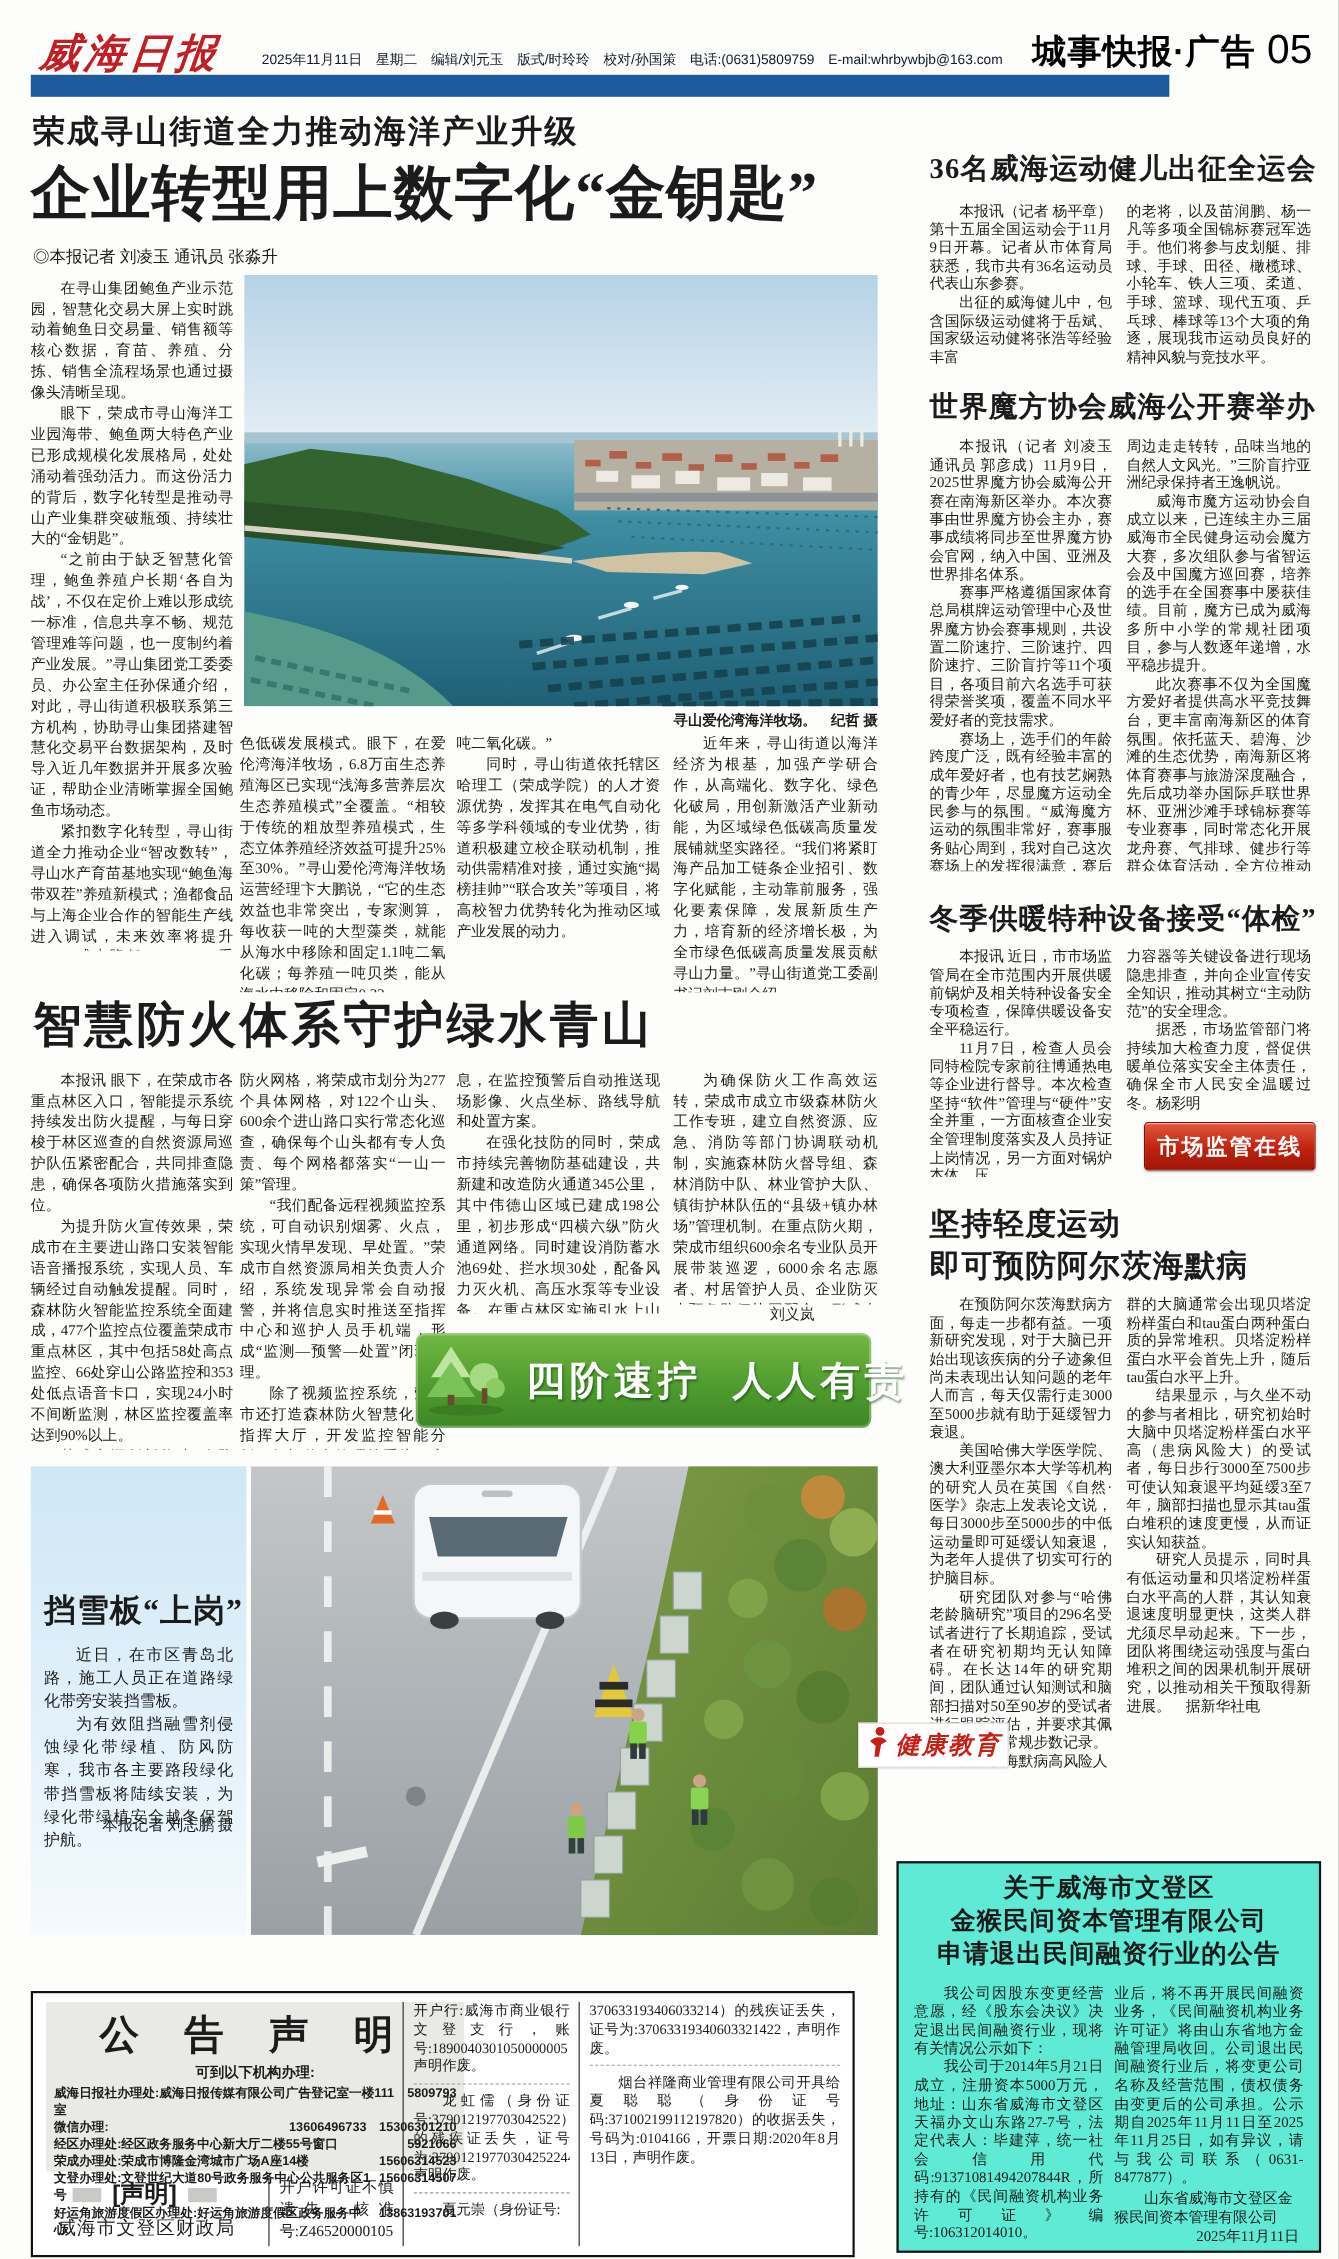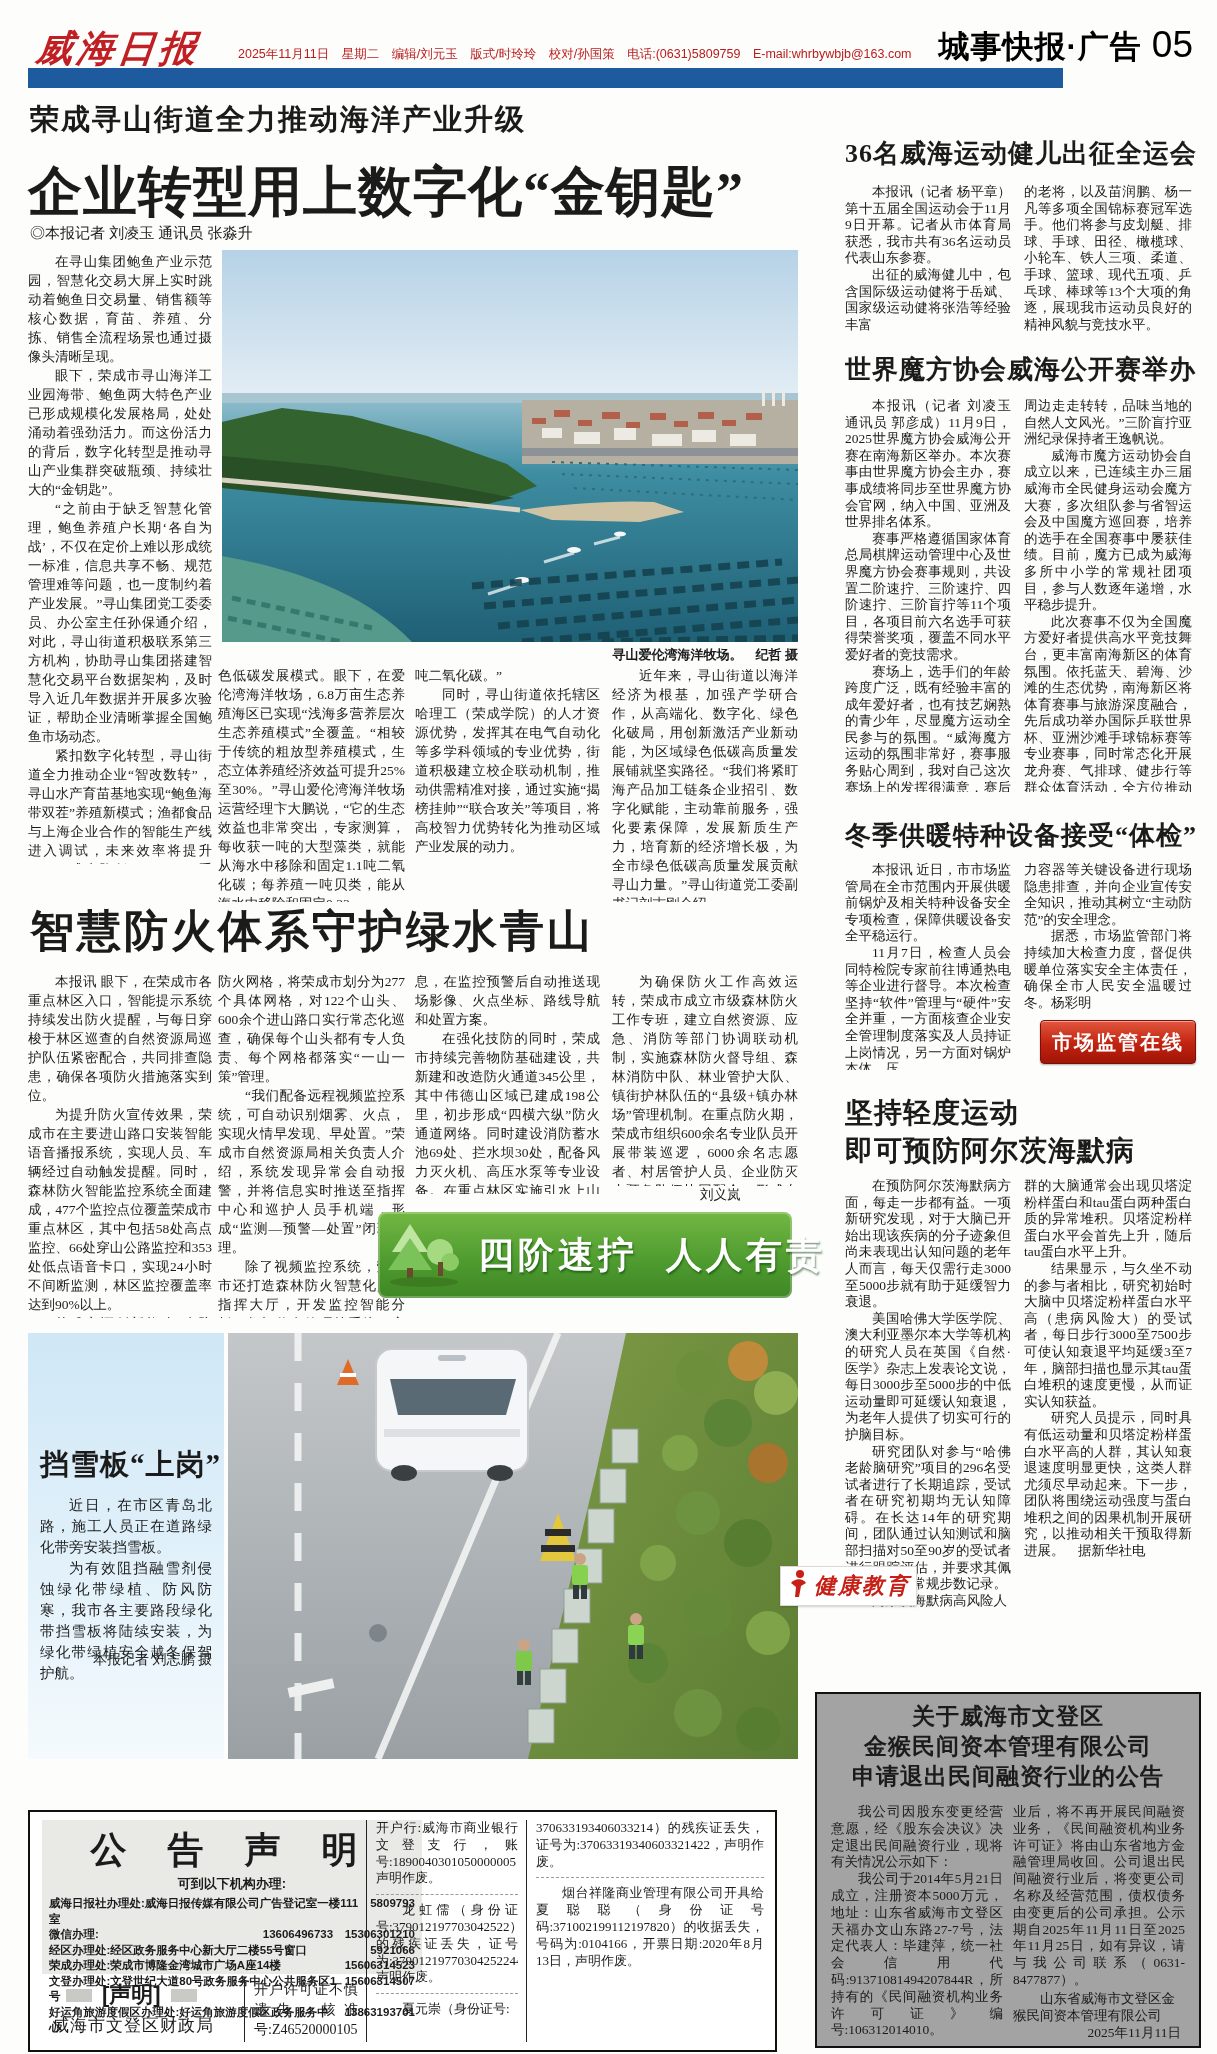--- a/index.html
+++ b/index.html
@@ -9,7 +9,7 @@
   
   .masthead{font-family:"Liberation Serif",serif;font-weight:bold;font-style:italic;
             color:#c01f24;font-size:37px;letter-spacing:4px;transform:skewX(-6deg);}
-  .issue-info{font-family:"Liberation Sans","DejaVu Sans",sans-serif;font-size:12.5px;color:#b91c1c;}
+  .issue-info{font-family:"Liberation Sans","DejaVu Sans",sans-serif;font-size:12.5px;color:#0f172a;}
   .section-wrap{font-family:"Liberation Sans",sans-serif;font-weight:bold;color:#000;
                 text-align:right;white-space:nowrap;}
   .section-title{font-size:31px;letter-spacing:1px;}

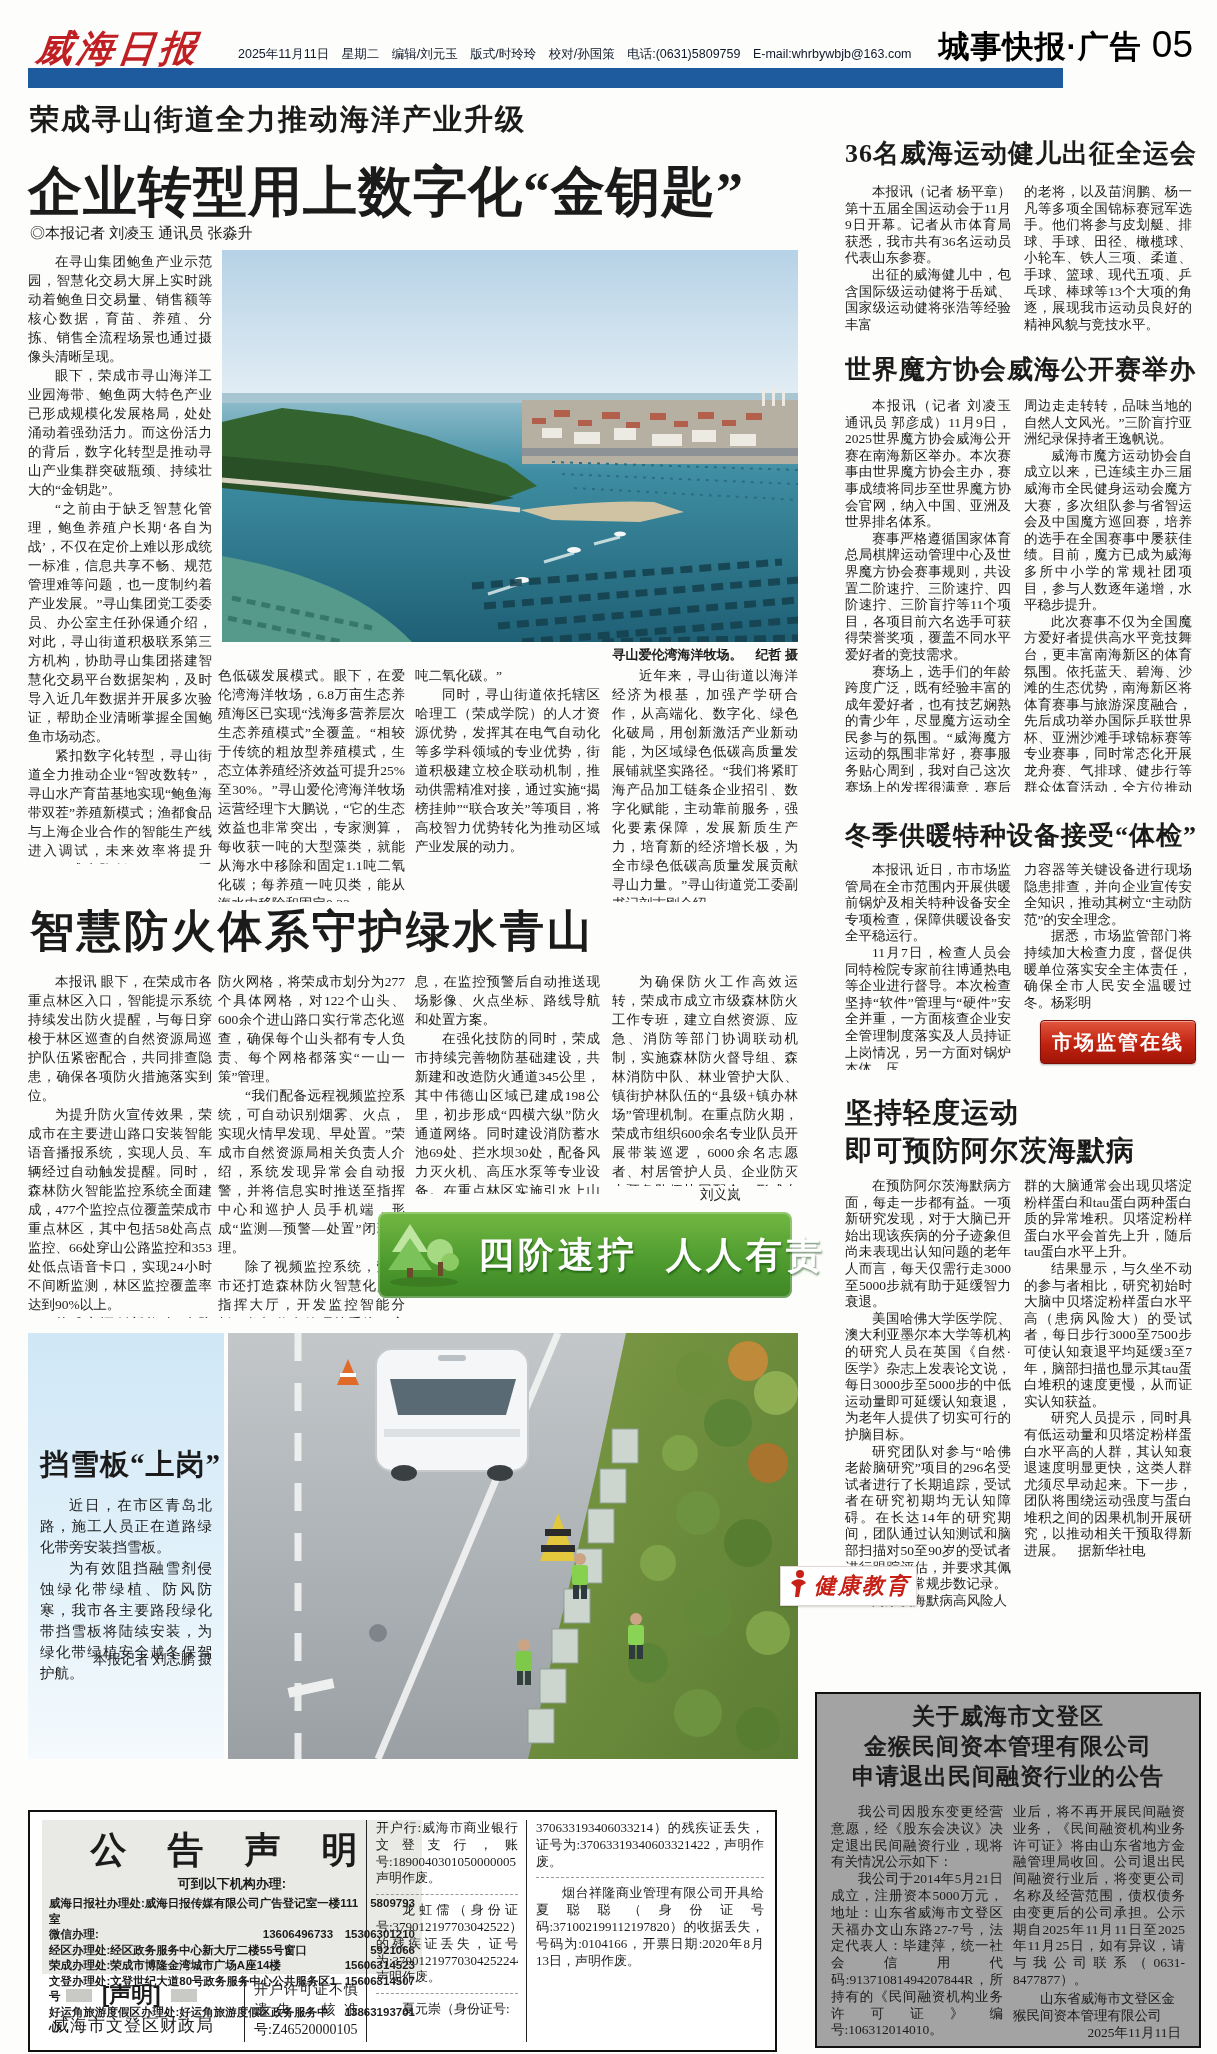--- a/index.html
+++ b/index.html
@@ -90,7 +90,7 @@
   <div class="abs blue-bar" style="left:28px;top:68px;width:1035px;height:20px;"></div>
 
   <div class="abs kicker" style="left:30px;top:100px;width:640px;">荣成寻山街道全力推动海洋产业升级</div>
-  <div class="abs bighead" style="left:28px;top:140px;width:775px;margin-top:16px;">企业转型用上数字化“金钥匙”</div>
+  <div class="abs bighead" style="left:28px;top:140px;width:775px;">企业转型用上数字化“金钥匙”</div>
   <div class="abs byline" style="left:30px;top:224px;width:430px;">◎本报记者 刘凌玉 通讯员 张淼升</div>
 
   <div class="abs col" style="left:28px;top:252px;width:184px;height:612px;">

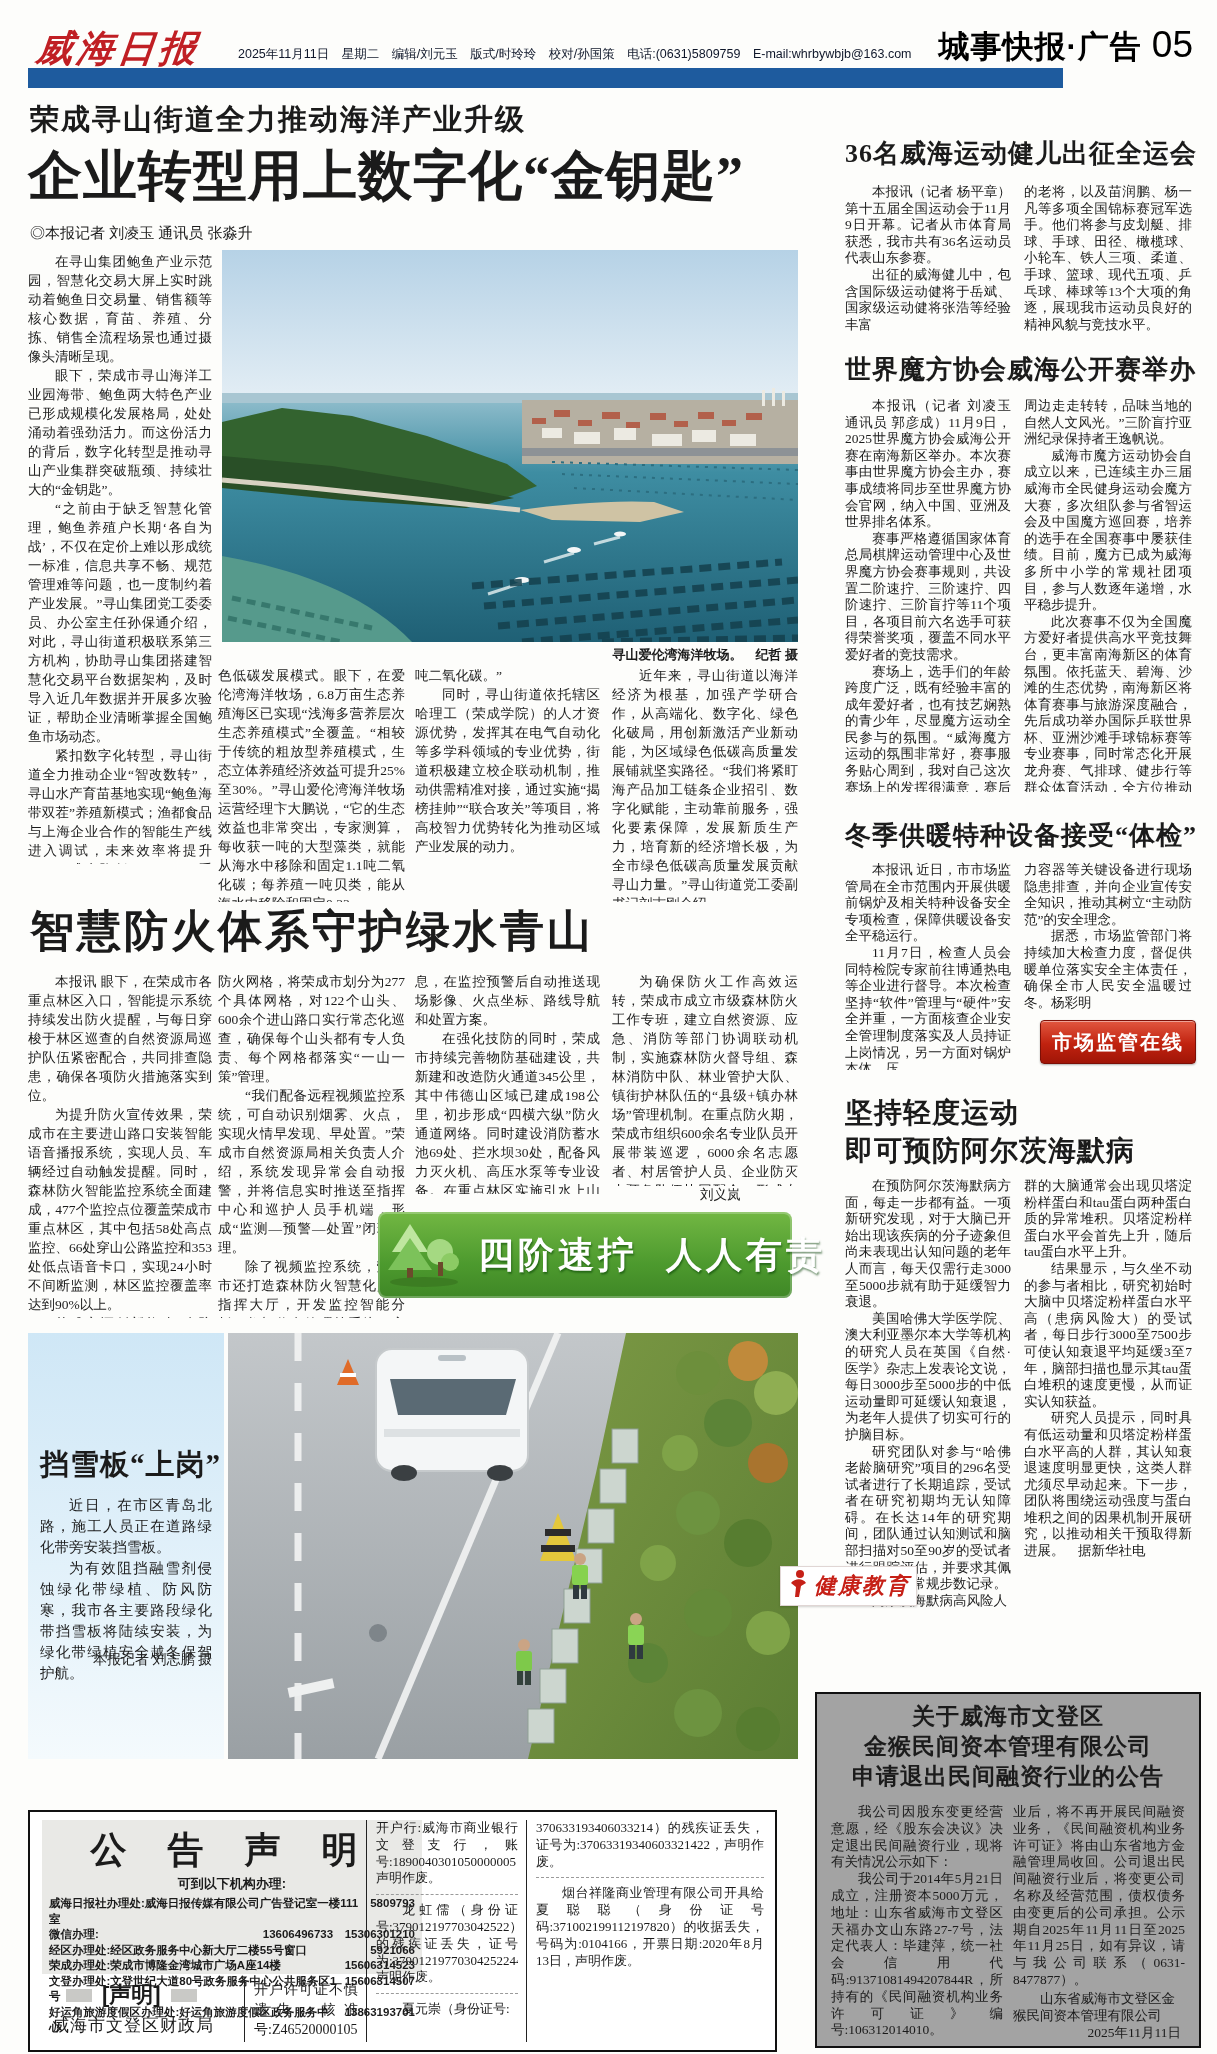--- a/index.html
+++ b/index.html
@@ -68,7 +68,7 @@
   .smallcol.cont p:first-child{text-indent:0;}
   .smallcol.sep p + p{border-top:1px dashed #9a9a9a;padding-top:7px;margin-top:7px;}
   
-  .exit-box{border:2px solid #111;background:#a3a3a3;}
+  .exit-box{border:2px solid #111;background:#5eead4;}
   .exit-title{font-family:"Liberation Serif",serif;font-weight:900;font-size:23px;letter-spacing:1px;text-align:center;line-height:30px;white-space:nowrap;}
   .exit-col{font-size:13.5px;line-height:16.8px;text-align:justify;overflow:hidden;}
   .exit-col p{margin:0;text-indent:2em;}

